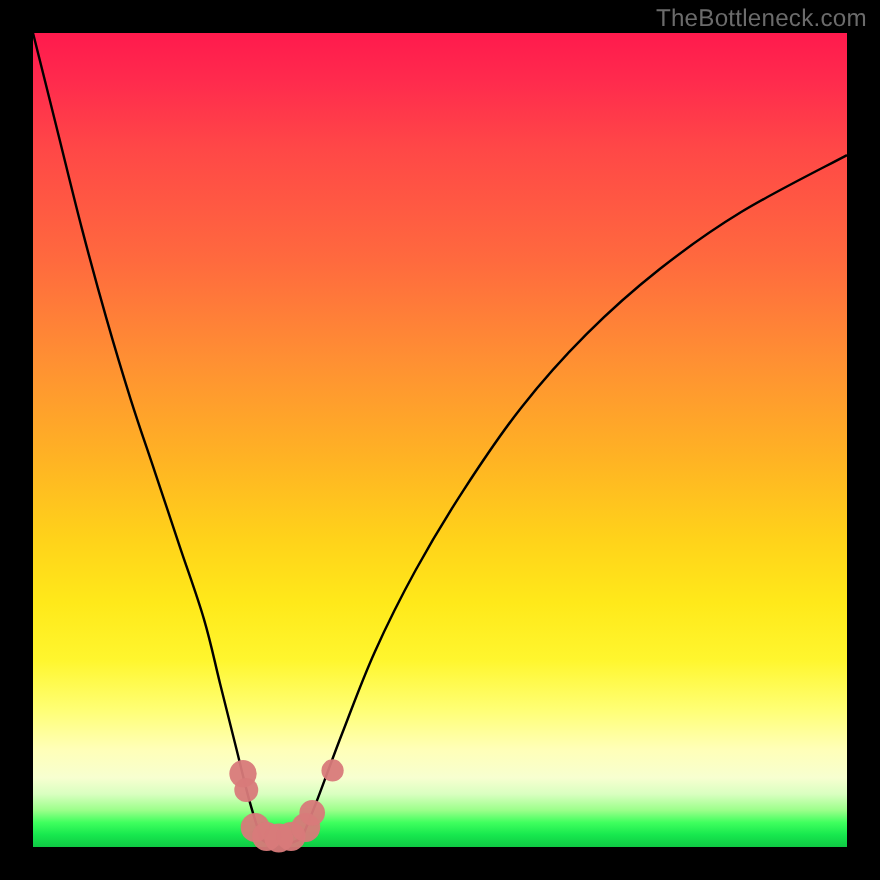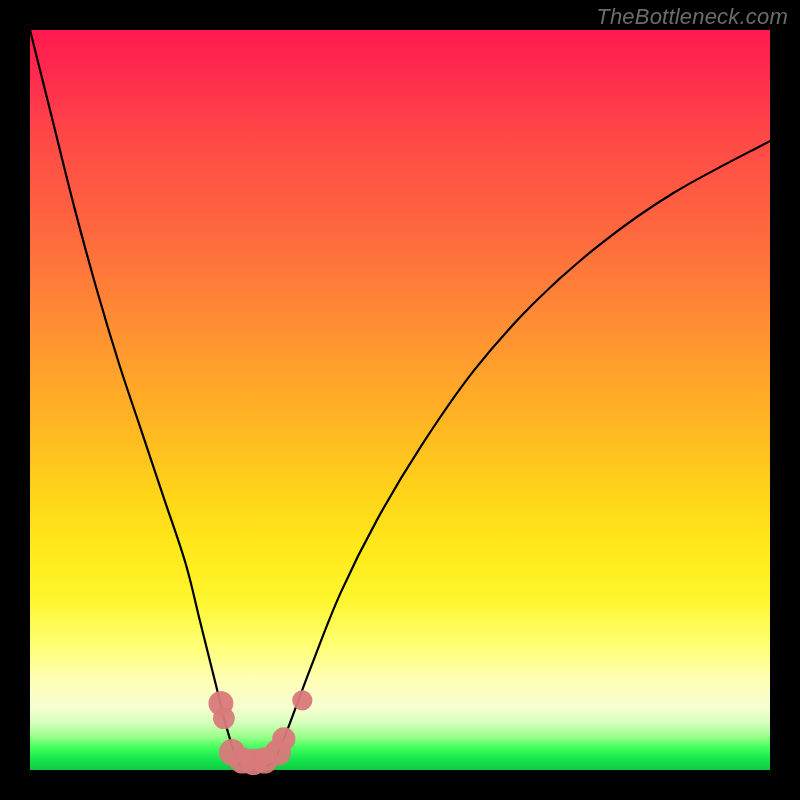--- a/index.html
+++ b/index.html
@@ -16,7 +16,6 @@
     width: 800px;
     height: 800px;
     background: #000;
-    font-style: italic;
   }
   
   #panel {

